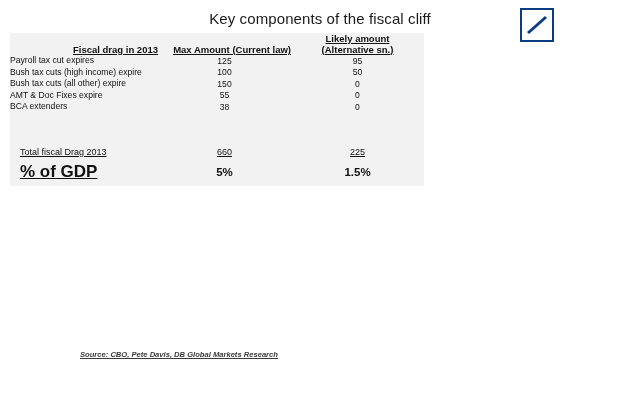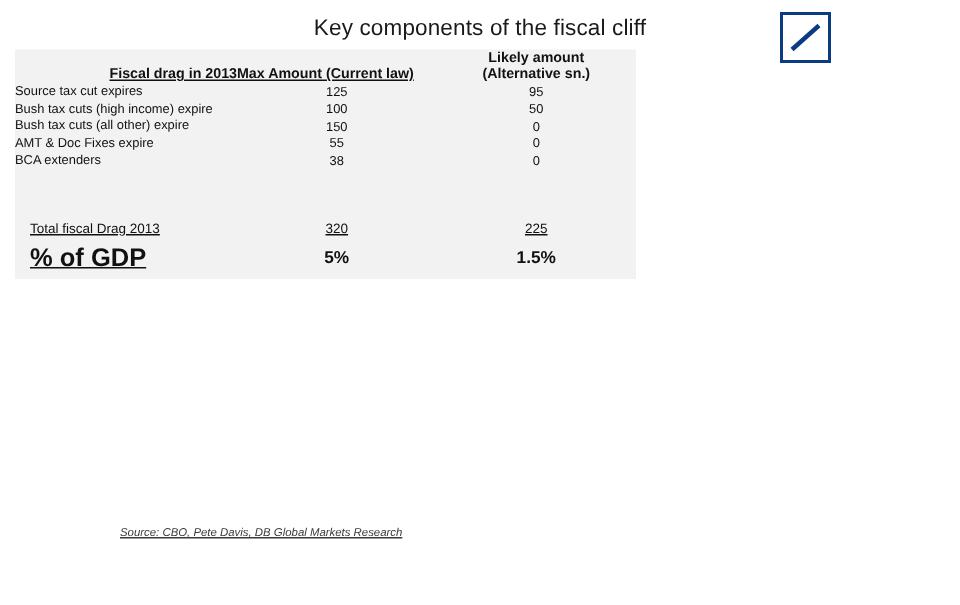--- a/index.html
+++ b/index.html
@@ -87,6 +87,7 @@
   }
   .hdr-likely span {
     display: block;
+    text-decoration: underline;
     text-align: center;
   }
 

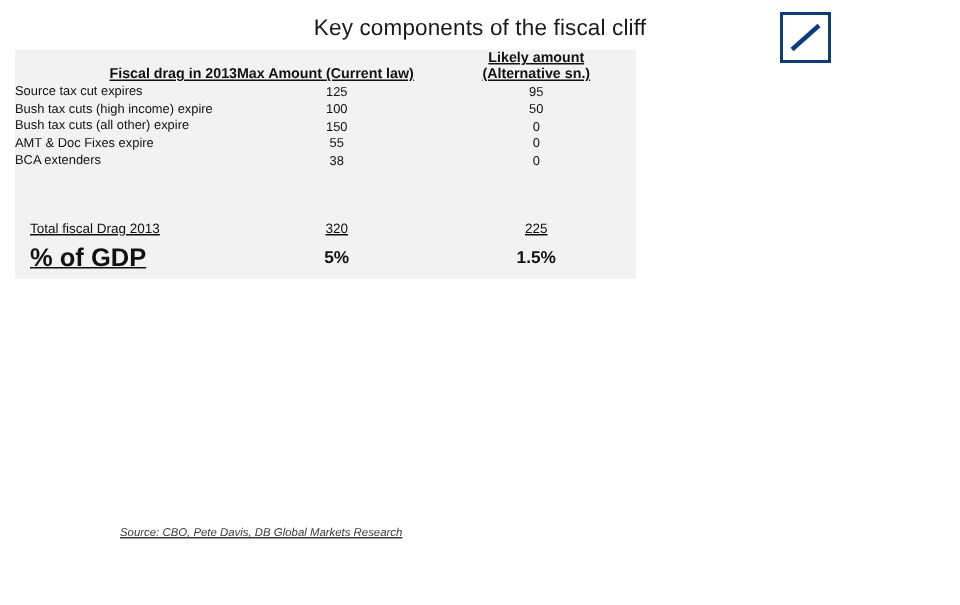--- a/index.html
+++ b/index.html
@@ -76,7 +76,7 @@
     vertical-align: bottom !important;
   }
   .hdr-max {
-    text-align: left;
+    text-align: right;
     text-decoration: underline;
     vertical-align: bottom !important;
   }

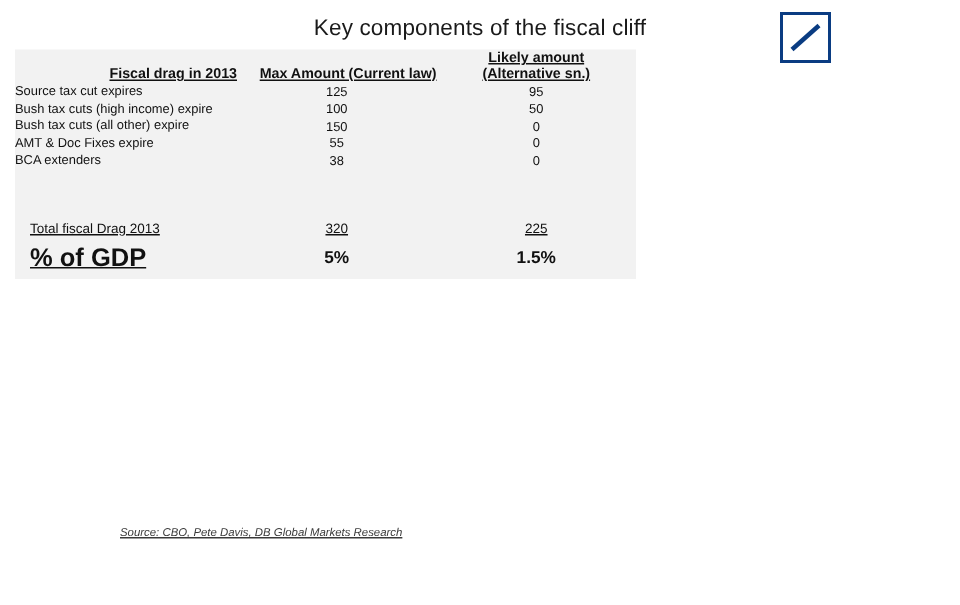--- a/index.html
+++ b/index.html
@@ -176,7 +176,7 @@
       </thead>
       <tbody>
         <tr>
-          <td class="rlabel">Source tax cut expires</td>
+          <td class="rlabel">Payroll tax cut expires</td>
           <td class="rnum">125</td>
           <td class="rnum">95</td>
         </tr>

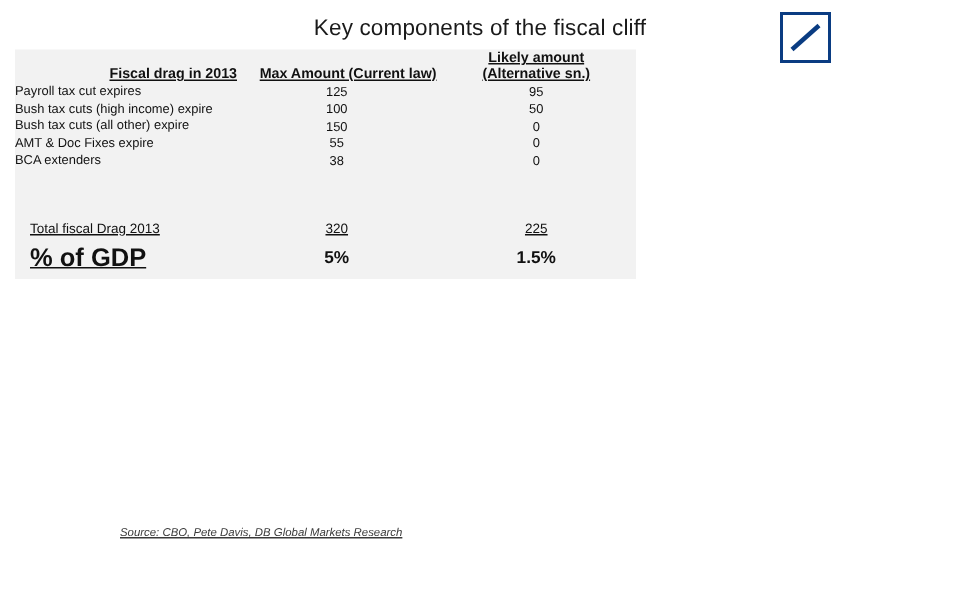--- a/index.html
+++ b/index.html
@@ -212,7 +212,7 @@
         </tr>
         <tr class="total">
           <td class="rlabel">Total fiscal Drag 2013</td>
-          <td class="rnum">320</td>
+          <td class="rnum">660</td>
           <td class="rnum">225</td>
         </tr>
         <tr class="gdp">

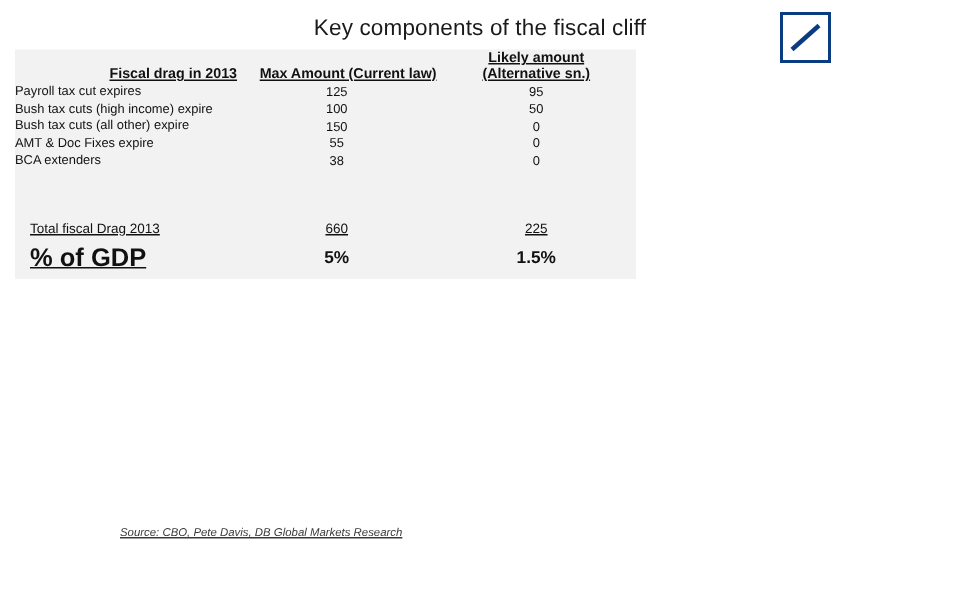--- a/index.html
+++ b/index.html
@@ -139,7 +139,7 @@
     top: 350px;
     font-size: 7.6px;
     font-style: italic;
-    font-weight: normal;
+    font-weight: bold;
     color: #3a3a3a;
     text-decoration: underline;
   }

